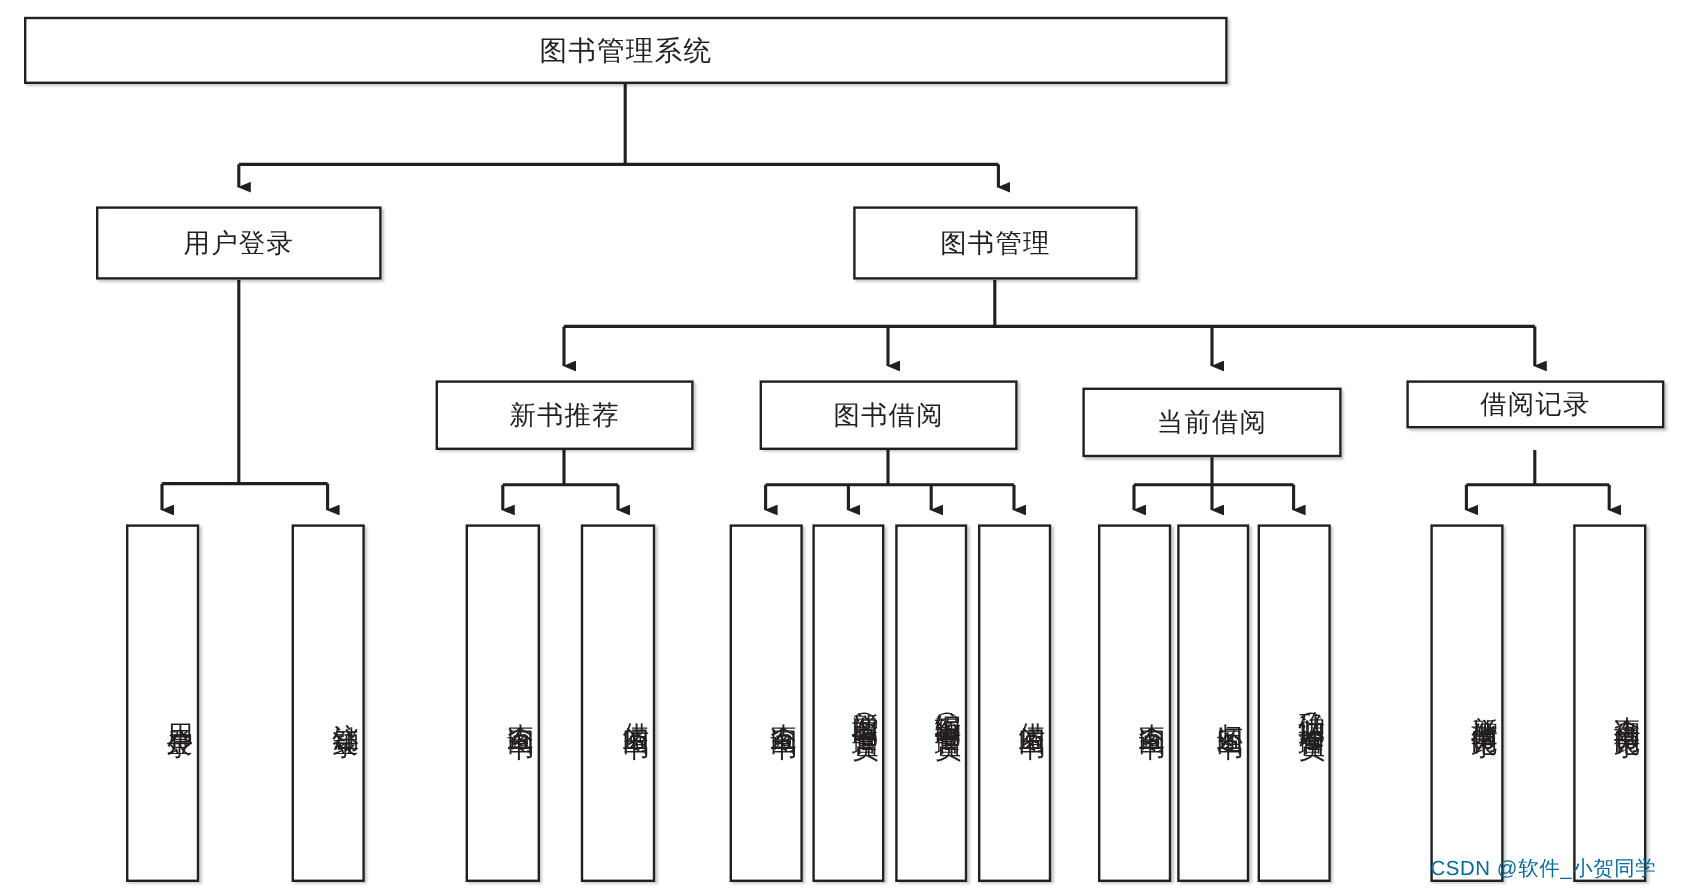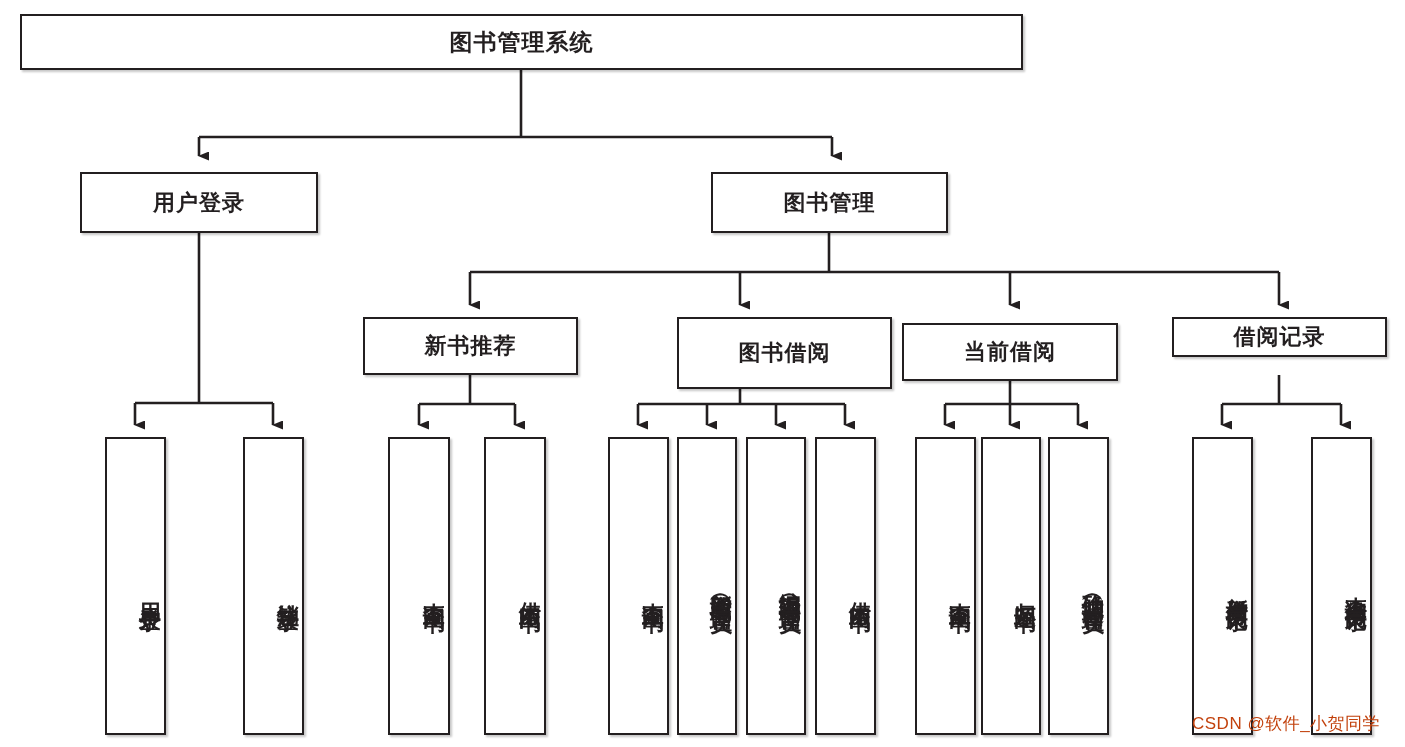--- a/index.html
+++ b/index.html
@@ -20,7 +20,6 @@
     display:flex;align-items:center;justify-content:center;
     color:#231f20;
     line-height:1.25;
-    font-weight:bold;
   }
   .node.horiz{font-size:22px;letter-spacing:1px;}
   .node.root{font-size:23px;}

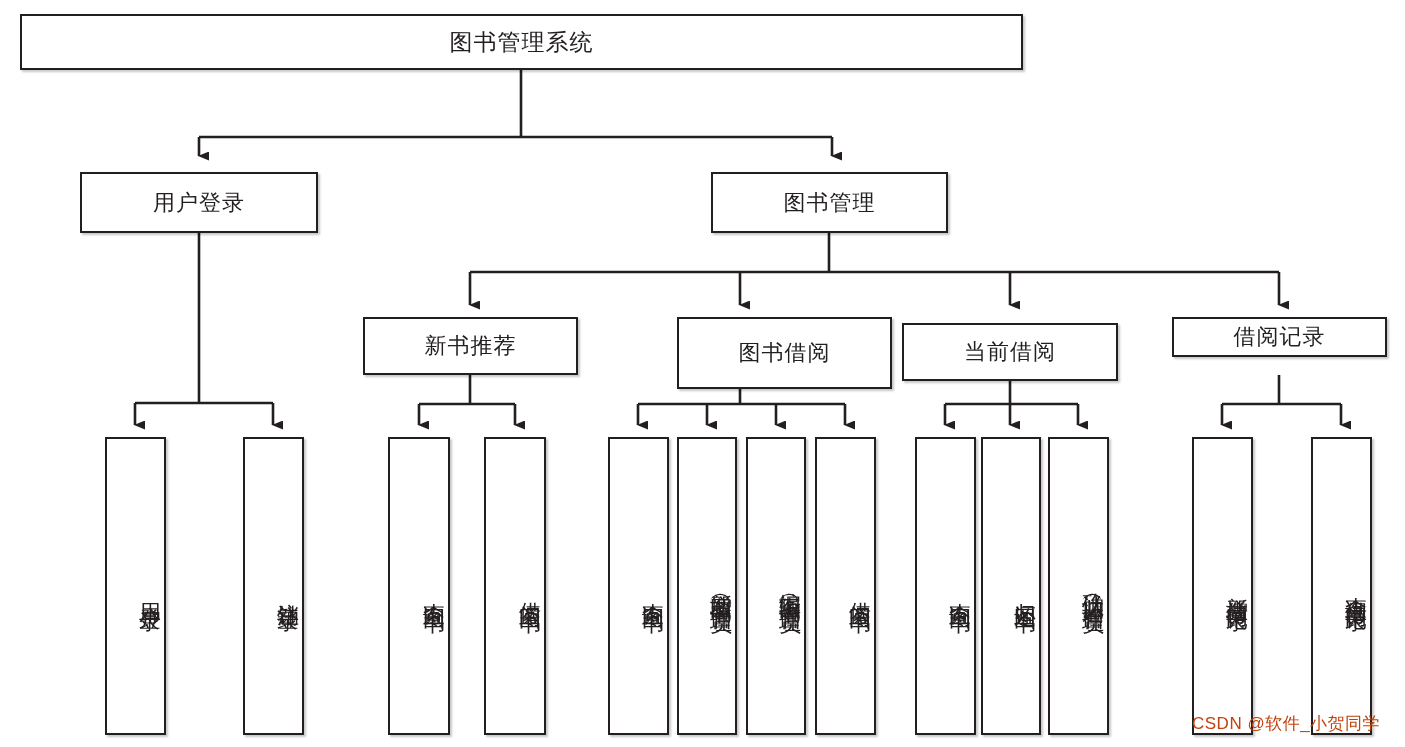--- a/index.html
+++ b/index.html
@@ -106,7 +106,7 @@
   <div class="node horiz" style="left:711px;top:172px;width:237px;height:61px;">图书管理</div>
 
   <div class="node horiz" style="left:363px;top:317px;width:215px;height:58px;">新书推荐</div>
-  <div class="node horiz" style="left:633px;top:317px;width:215px;height:72px;margin-left:44px;">图书借阅</div>
+  <div class="node horiz" style="left:633px;top:317px;width:215px;height:58px;">图书借阅</div>
   <div class="node horiz" style="left:902px;top:323px;width:216px;height:58px;">当前借阅</div>
   <div class="node horiz" style="left:1172px;top:317px;width:215px;height:40px;">借阅记录</div>
 

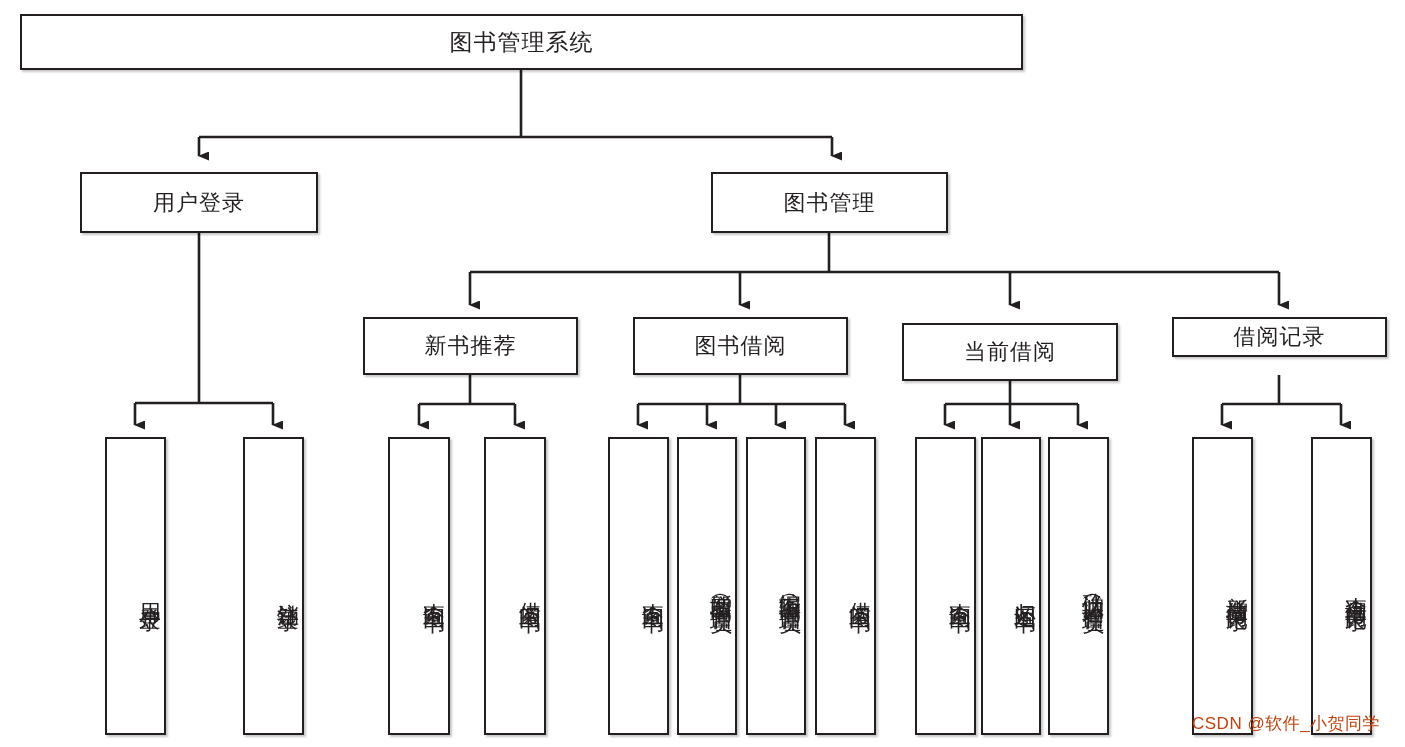--- a/index.html
+++ b/index.html
@@ -39,7 +39,7 @@
     position:absolute;
     left:1192px;top:712px;
     font-size:17px;
-    color:#c2410c;
+    color:#0369a1;
     font-family:"Liberation Sans","DejaVu Sans",sans-serif;
     white-space:nowrap;
     letter-spacing:0.5px;

